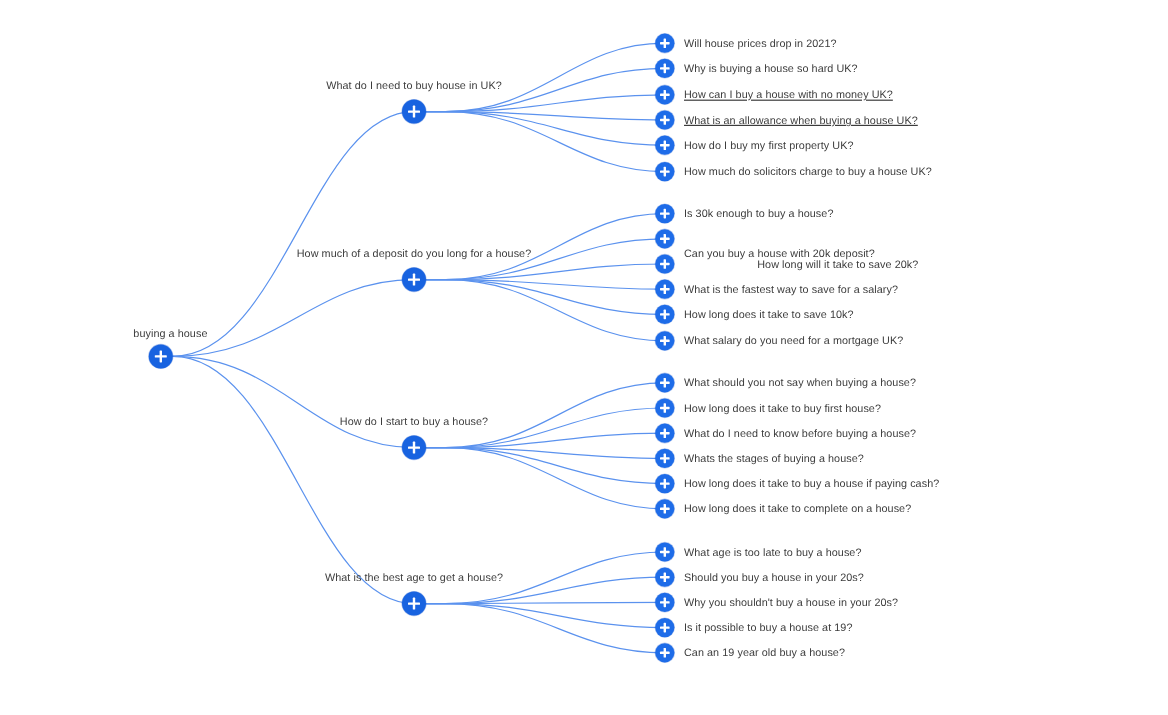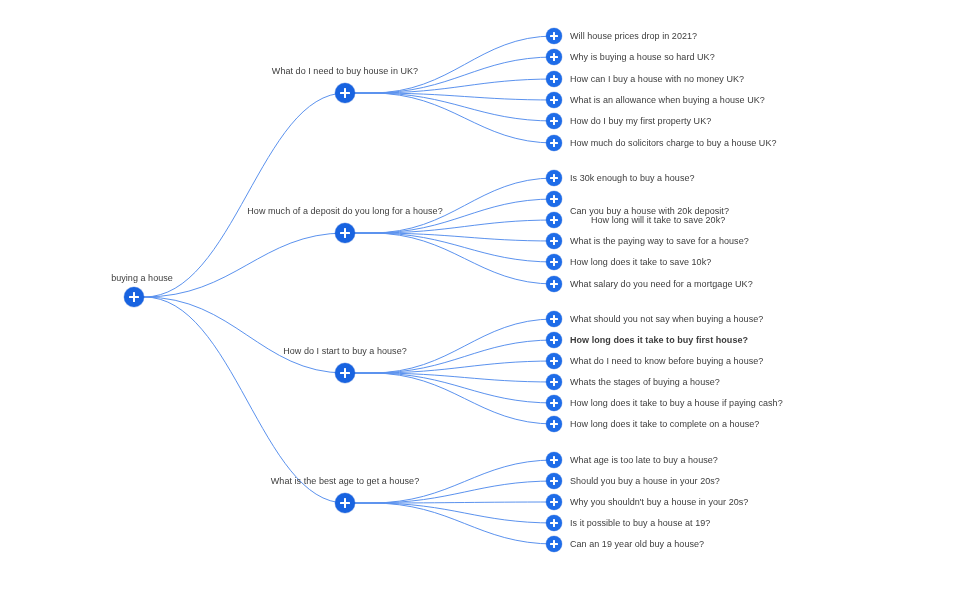--- a/index.html
+++ b/index.html
@@ -147,7 +147,7 @@
       <div class="node small" style="left: 554px; top: 57px;"></div>
       <div class="label leaf-label" style="left: 570px; top: 57px;">Why is buying a house so hard UK?</div>
       <div class="node small" style="left: 554px; top: 79px;"></div>
-      <div class="label leaf-label" style="left: 570px; top: 79px;">How can I buy a house with no money UK?</div>
+      <div class="label leaf-label" style="left: 570px; top: 79px; text-decoration: underline;">How can I buy a house with no money UK?</div>
       <div class="node small" style="left: 554px; top: 100px;"></div>
       <div class="label leaf-label" style="left: 570px; top: 100px;">What is an allowance when buying a house UK?</div>
       <div class="node small" style="left: 554px; top: 121px;"></div>

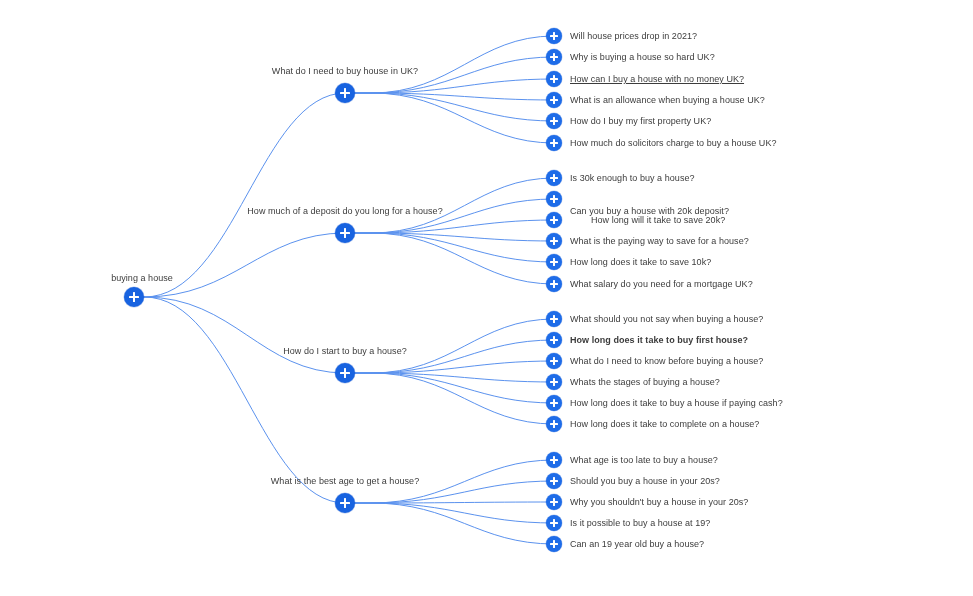--- a/index.html
+++ b/index.html
@@ -149,7 +149,7 @@
       <div class="node small" style="left: 554px; top: 79px;"></div>
       <div class="label leaf-label" style="left: 570px; top: 79px; text-decoration: underline;">How can I buy a house with no money UK?</div>
       <div class="node small" style="left: 554px; top: 100px;"></div>
-      <div class="label leaf-label" style="left: 570px; top: 100px;">What is an allowance when buying a house UK?</div>
+      <div class="label leaf-label" style="left: 570px; top: 100px; text-decoration: underline;">What is an allowance when buying a house UK?</div>
       <div class="node small" style="left: 554px; top: 121px;"></div>
       <div class="label leaf-label" style="left: 570px; top: 121px;">How do I buy my first property UK?</div>
       <div class="node small" style="left: 554px; top: 143px;"></div>

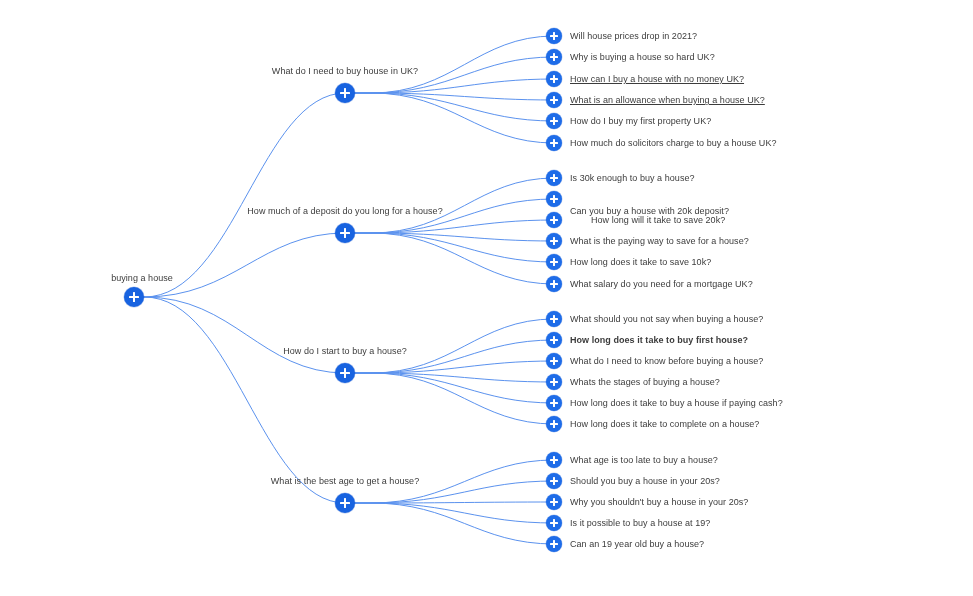--- a/index.html
+++ b/index.html
@@ -161,7 +161,7 @@
       <div class="node small" style="left: 554px; top: 199px;"></div>
       <div class="label leaf-label" style="left: 570px; top: 199px; margin-top: 12px;">Can you buy a house with 20k deposit?</div>
       <div class="node small" style="left: 554px; top: 220px;"></div>
-      <div class="label leaf-label" style="left: 560px; top: 220px; padding-left: 31px;">How long will it take to save 20k?</div>
+      <div class="label leaf-label" style="left: 600px; top: 220px; padding-left: 31px;">How long will it take to save 20k?</div>
       <div class="node small" style="left: 554px; top: 241px;"></div>
       <div class="label leaf-label" style="left: 570px; top: 241px;">What is the paying way to save for a house?</div>
       <div class="node small" style="left: 554px; top: 262px;"></div>

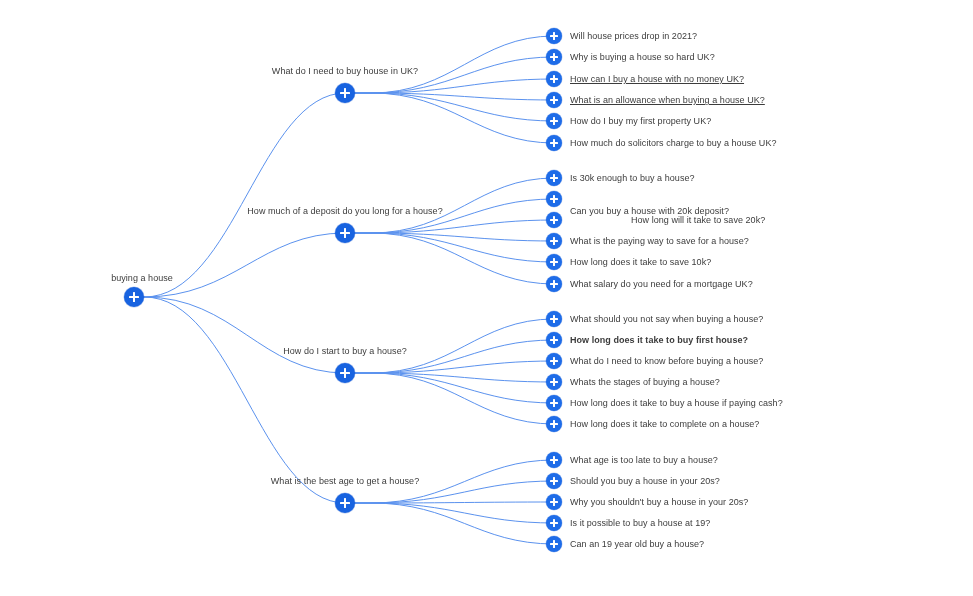--- a/index.html
+++ b/index.html
@@ -163,7 +163,7 @@
       <div class="node small" style="left: 554px; top: 220px;"></div>
       <div class="label leaf-label" style="left: 600px; top: 220px; padding-left: 31px;">How long will it take to save 20k?</div>
       <div class="node small" style="left: 554px; top: 241px;"></div>
-      <div class="label leaf-label" style="left: 570px; top: 241px;">What is the paying way to save for a house?</div>
+      <div class="label leaf-label" style="left: 570px; top: 241px;">What is the fastest way to save for a salary?</div>
       <div class="node small" style="left: 554px; top: 262px;"></div>
       <div class="label leaf-label" style="left: 570px; top: 262px;">How long does it take to save 10k?</div>
       <div class="node small" style="left: 554px; top: 284px;"></div>

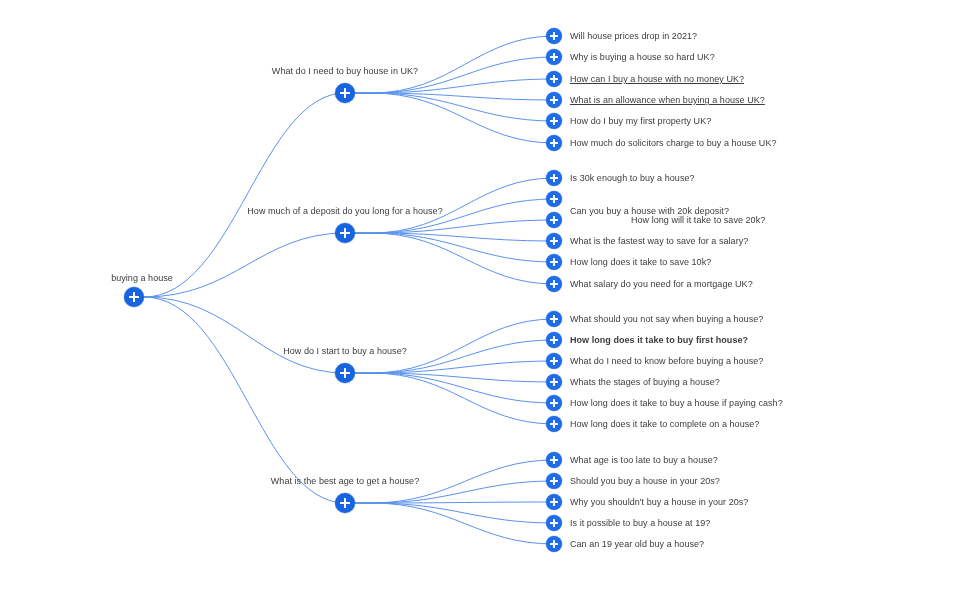--- a/index.html
+++ b/index.html
@@ -173,7 +173,7 @@
       <div class="node small" style="left: 554px; top: 319px;"></div>
       <div class="label leaf-label" style="left: 570px; top: 319px;">What should you not say when buying a house?</div>
       <div class="node small" style="left: 554px; top: 340px;"></div>
-      <div class="label leaf-label" style="left: 570px; top: 340px; font-weight: bold;">How long does it take to buy first house?</div>
+      <div class="label leaf-label" style="left: 570px; top: 340px;">How long does it take to buy first house?</div>
       <div class="node small" style="left: 554px; top: 361px;"></div>
       <div class="label leaf-label" style="left: 570px; top: 361px; text-align: center;">What do I need to know before buying a house?</div>
       <div class="node small" style="left: 554px; top: 382px;"></div>

